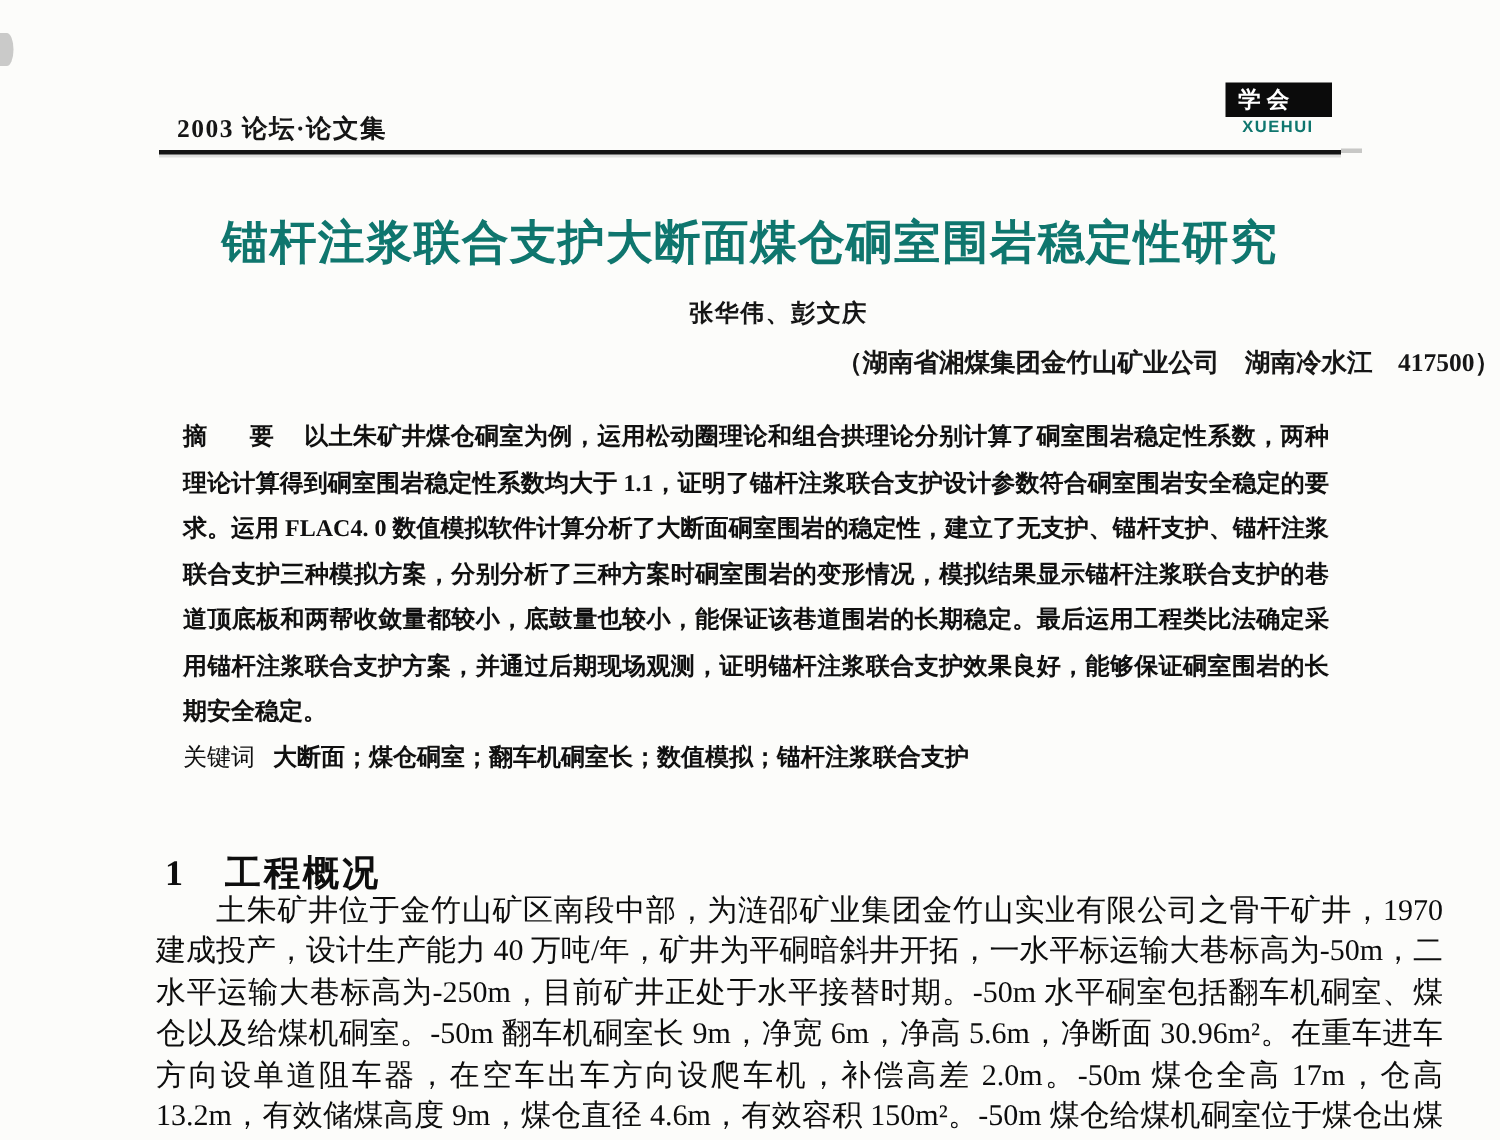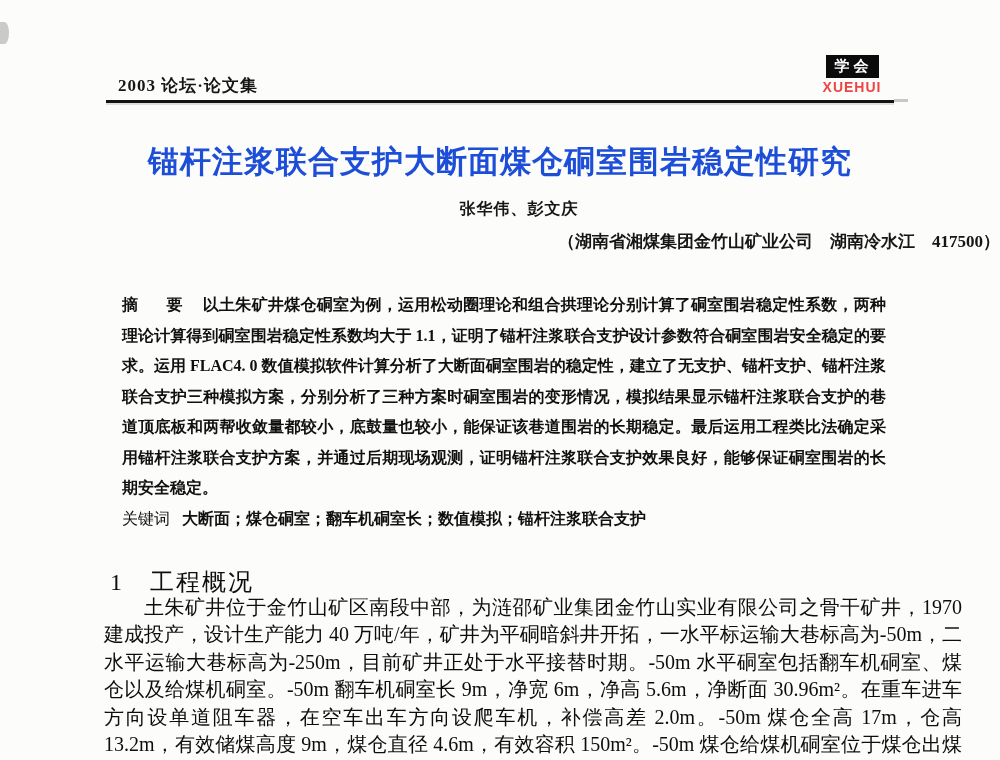--- a/index.html
+++ b/index.html
@@ -36,7 +36,7 @@
     background:#0b0b0b;color:#ffffff;
     font-size:15px;font-weight:700;
     letter-spacing:4px;
-    padding:3px 6px 3px 9px;
+    padding:3px 24px 3px 9px;
     line-height:17px;
     font-family:"DejaVu Sans","Liberation Sans",sans-serif;
   }

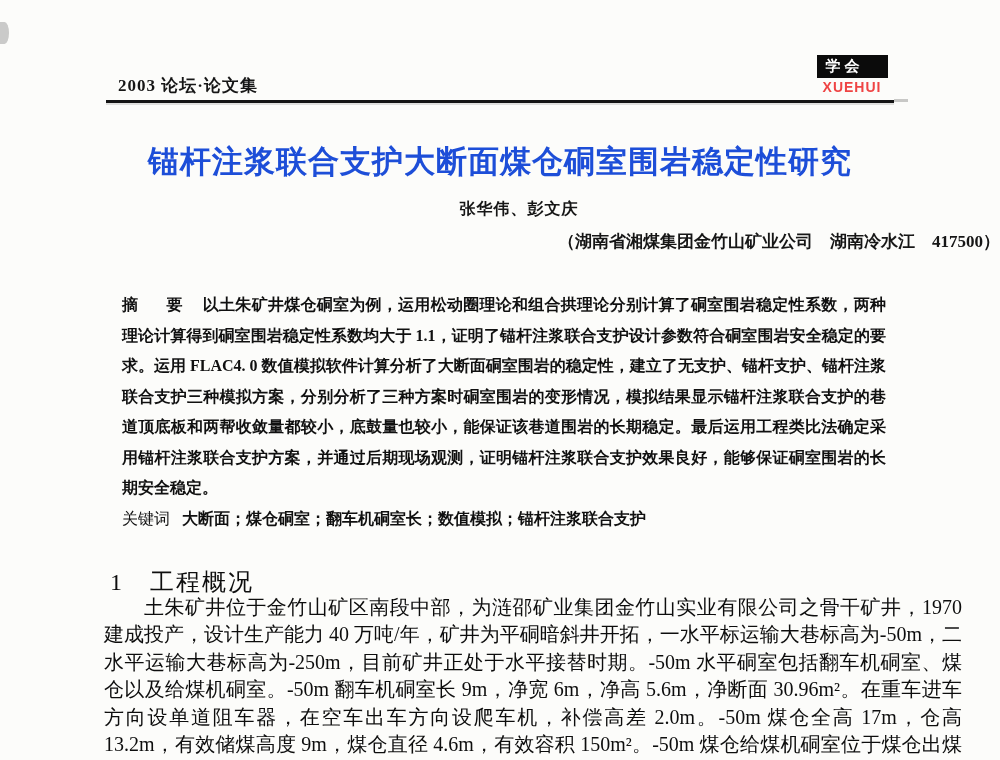--- a/index.html
+++ b/index.html
@@ -42,8 +42,8 @@
   }
   .logo-sub{
     margin-top:1px;
-    font-size:14px;font-weight:700;letter-spacing:1px;
-    color:#ef4444;
+    font-size:11px;font-weight:700;letter-spacing:1px;
+    color:#0f766e;
     font-family:"Liberation Sans","DejaVu Sans",sans-serif;
   }
   

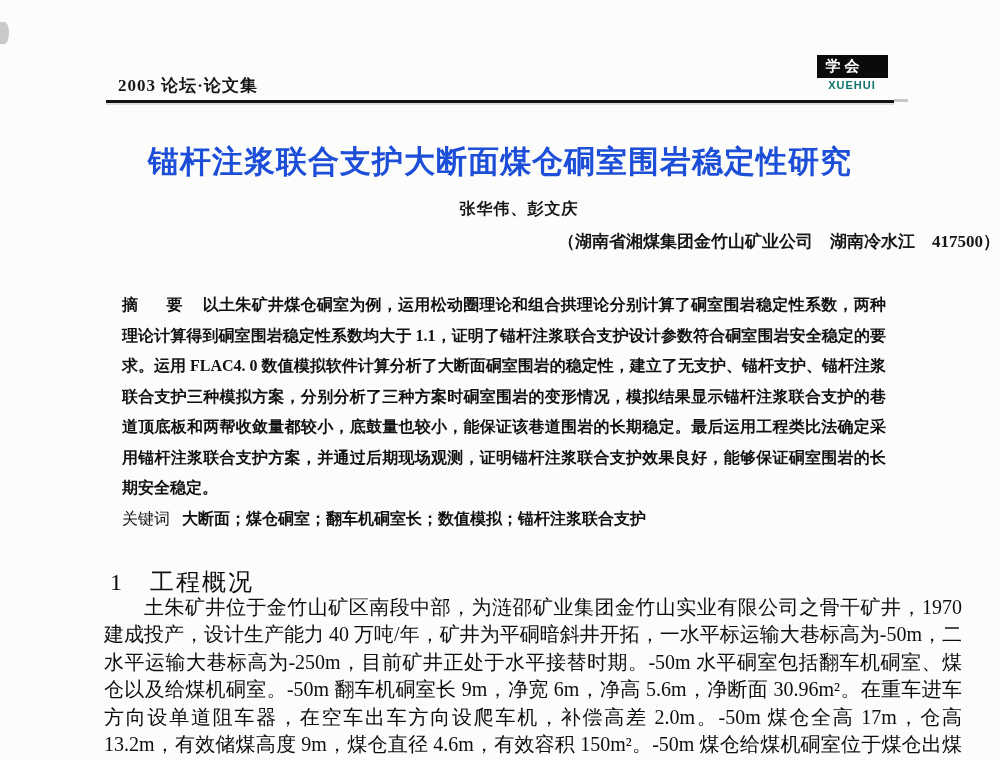--- a/index.html
+++ b/index.html
@@ -52,7 +52,7 @@
     text-align:center;
     font-size:31px;font-weight:700;letter-spacing:1px;
     font-family:"DejaVu Sans","Liberation Sans",sans-serif;
-    color:#1d4ed8;
+    color:#0f766e;
     white-space:nowrap;
   }
   .authors{

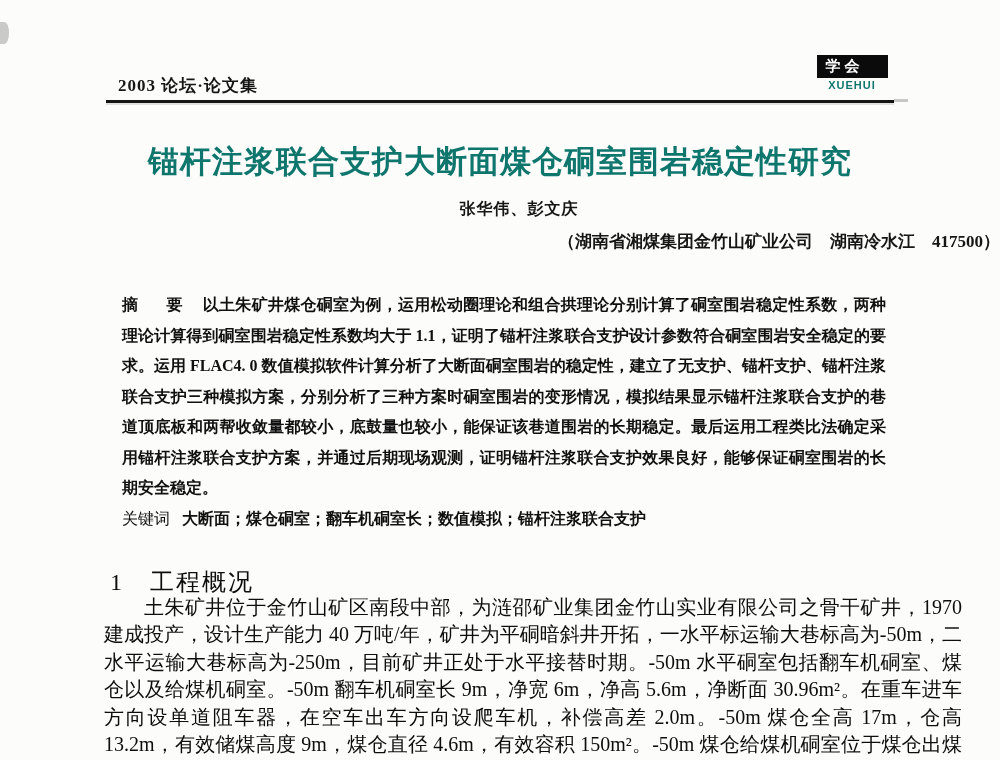--- a/index.html
+++ b/index.html
@@ -67,7 +67,7 @@
   }
   
   .abstract{
-    position:absolute;left:122px;top:290px;width:764px;
+    position:absolute;left:122px;top:277px;width:764px;
     font-size:16px;line-height:30.5px;
     font-weight:600;
     text-align:justify;

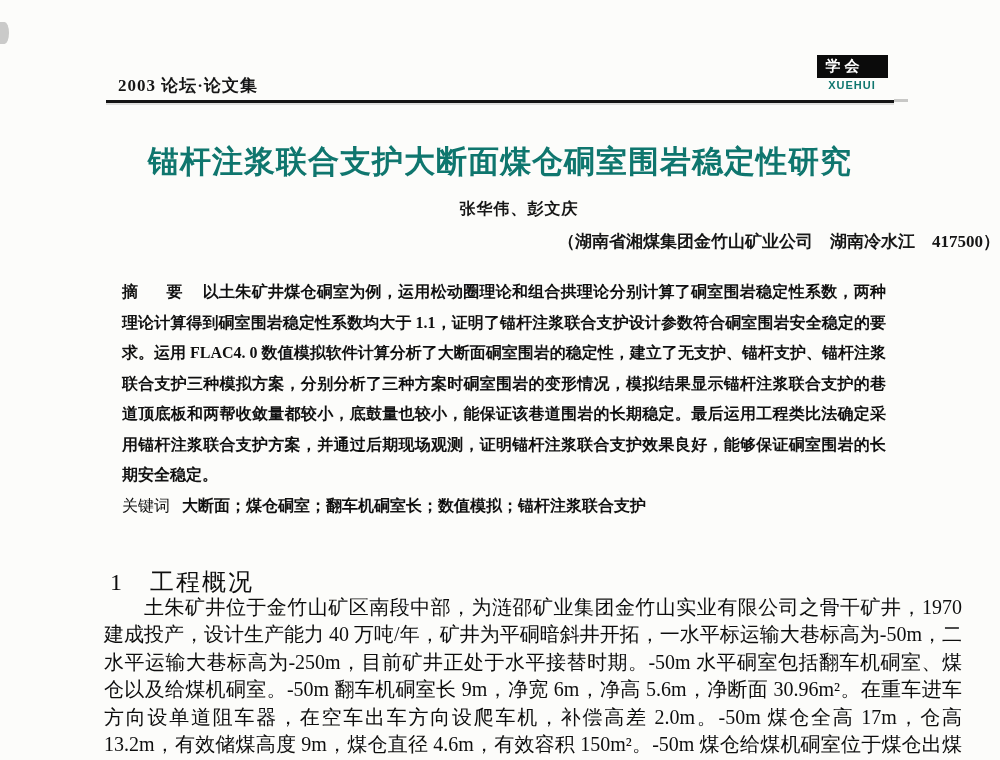--- a/index.html
+++ b/index.html
@@ -79,7 +79,7 @@
   
   .sec-heading{
     position:absolute;left:110px;top:546px;
-    font-size:24px;font-weight:400;letter-spacing:2px;
+    font-size:24px;font-weight:700;letter-spacing:2px;
     color:#0e0e0e;
   }
   .body-par{

